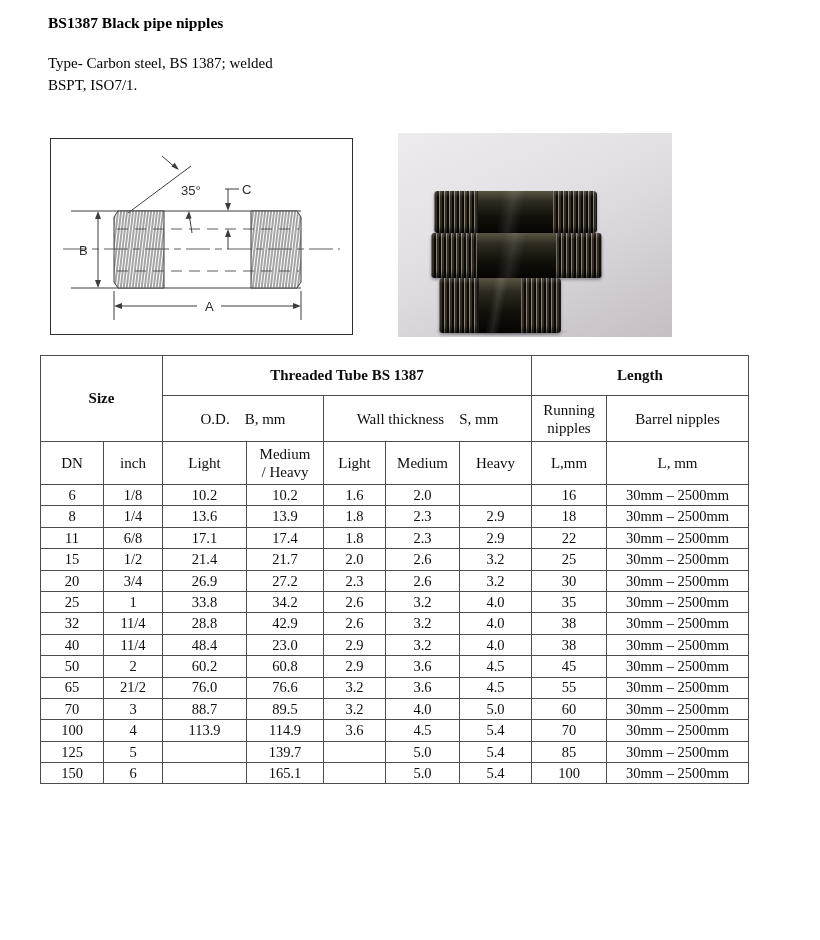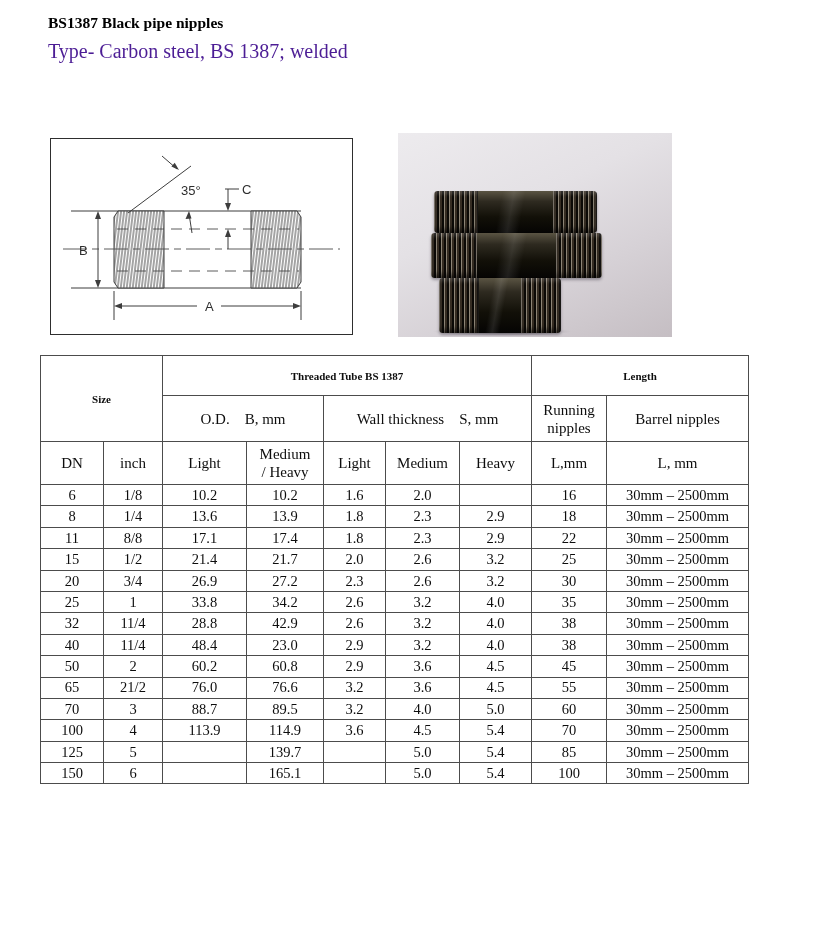--- a/index.html
+++ b/index.html
@@ -8,7 +8,7 @@
 
   
   .doc-title{position:absolute;left:48px;top:14px;font-size:15.5px;font-weight:bold;color:#000;}
-  .doc-desc{position:absolute;left:48px;top:40px;font-size:20px;line-height:22px;color:#4c1d95;}
+  .doc-desc{position:absolute;left:48px;top:52px;font-size:15px;line-height:22px;color:#000000;}
 
   
   .drawing{position:absolute;left:50px;top:138px;width:301px;height:195px;border:1.5px solid #2e2e2e;background:#fff;}

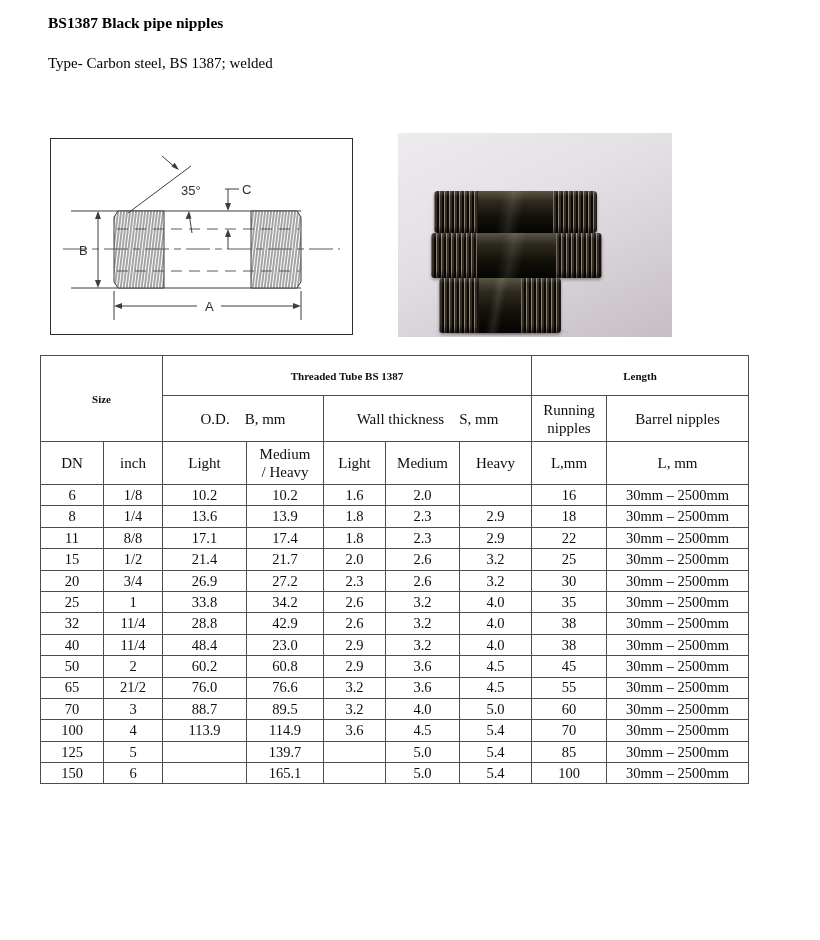--- a/index.html
+++ b/index.html
@@ -58,6 +58,7 @@
 
   <div class="doc-desc">
     <div>Type- Carbon steel, BS 1387; welded</div>
+    <div>BSPT, ISO7/1.</div>
   </div>
 
   <div class="drawing">

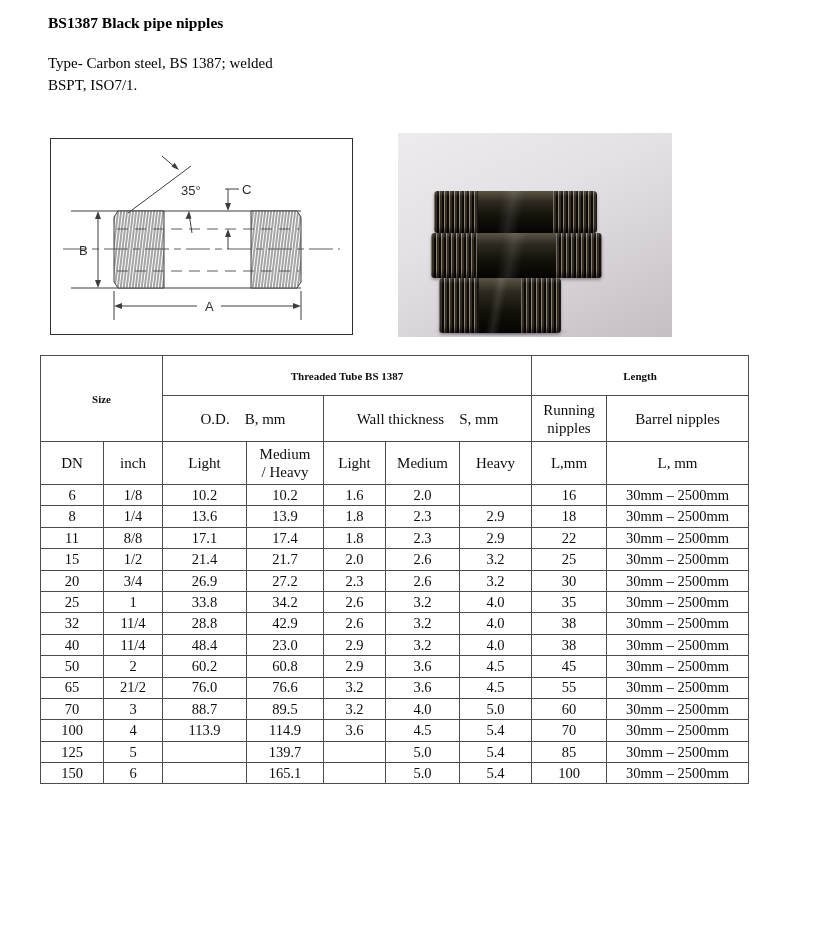--- a/index.html
+++ b/index.html
@@ -42,7 +42,7 @@
         table-layout:fixed;font-family:"Liberation Serif",serif;color:#0d0d0d;}
   .spec-table th,.spec-table td{border:1px solid #4c4c4c;text-align:center;vertical-align:middle;
         padding:0;font-weight:normal;overflow:hidden;}
-  .spec-table .hr1 th{height:39px;font-size:11px;}
+  .spec-table .hr1 th{height:39px;font-size:15px;}
   .spec-table .hr2 th{height:45px;font-size:15px;line-height:18px;}
   .spec-table .hr3 th{height:42px;font-size:15px;line-height:18px;}
   .spec-table .b{font-weight:bold;}

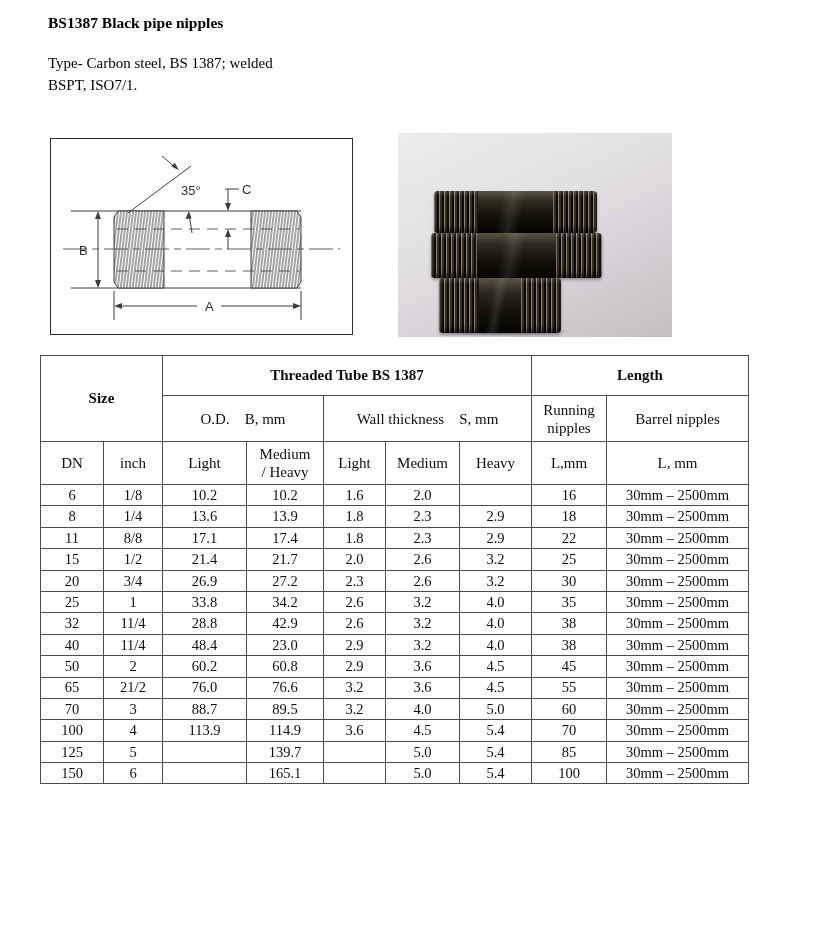--- a/index.html
+++ b/index.html
@@ -191,7 +191,7 @@
         </tr>
         <tr>
           <td>11</td>
-          <td>8/8</td>
+          <td>6/8</td>
           <td>17.1</td>
           <td>17.4</td>
           <td>1.8</td>

